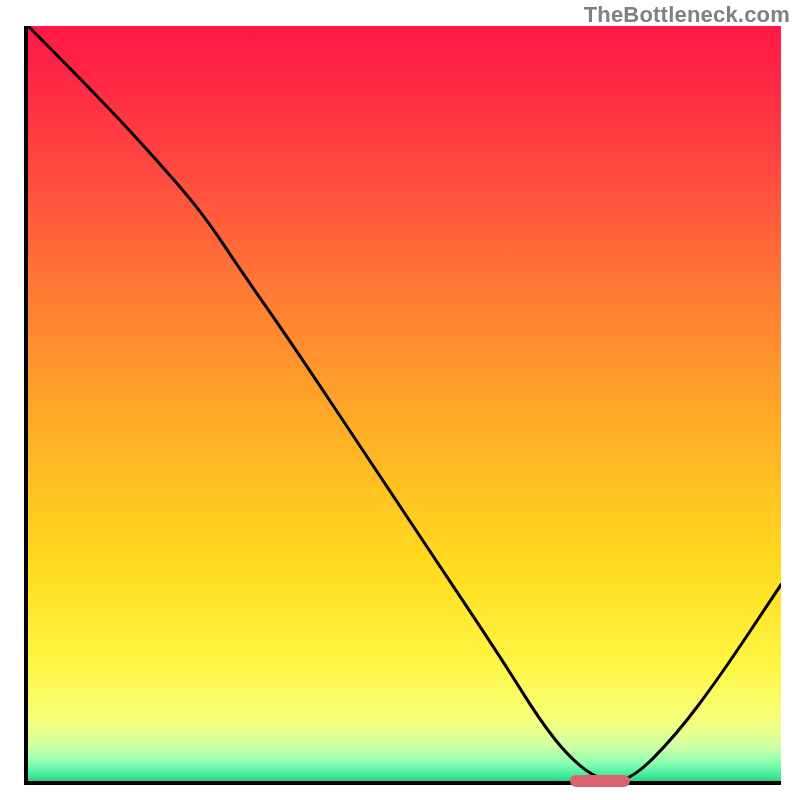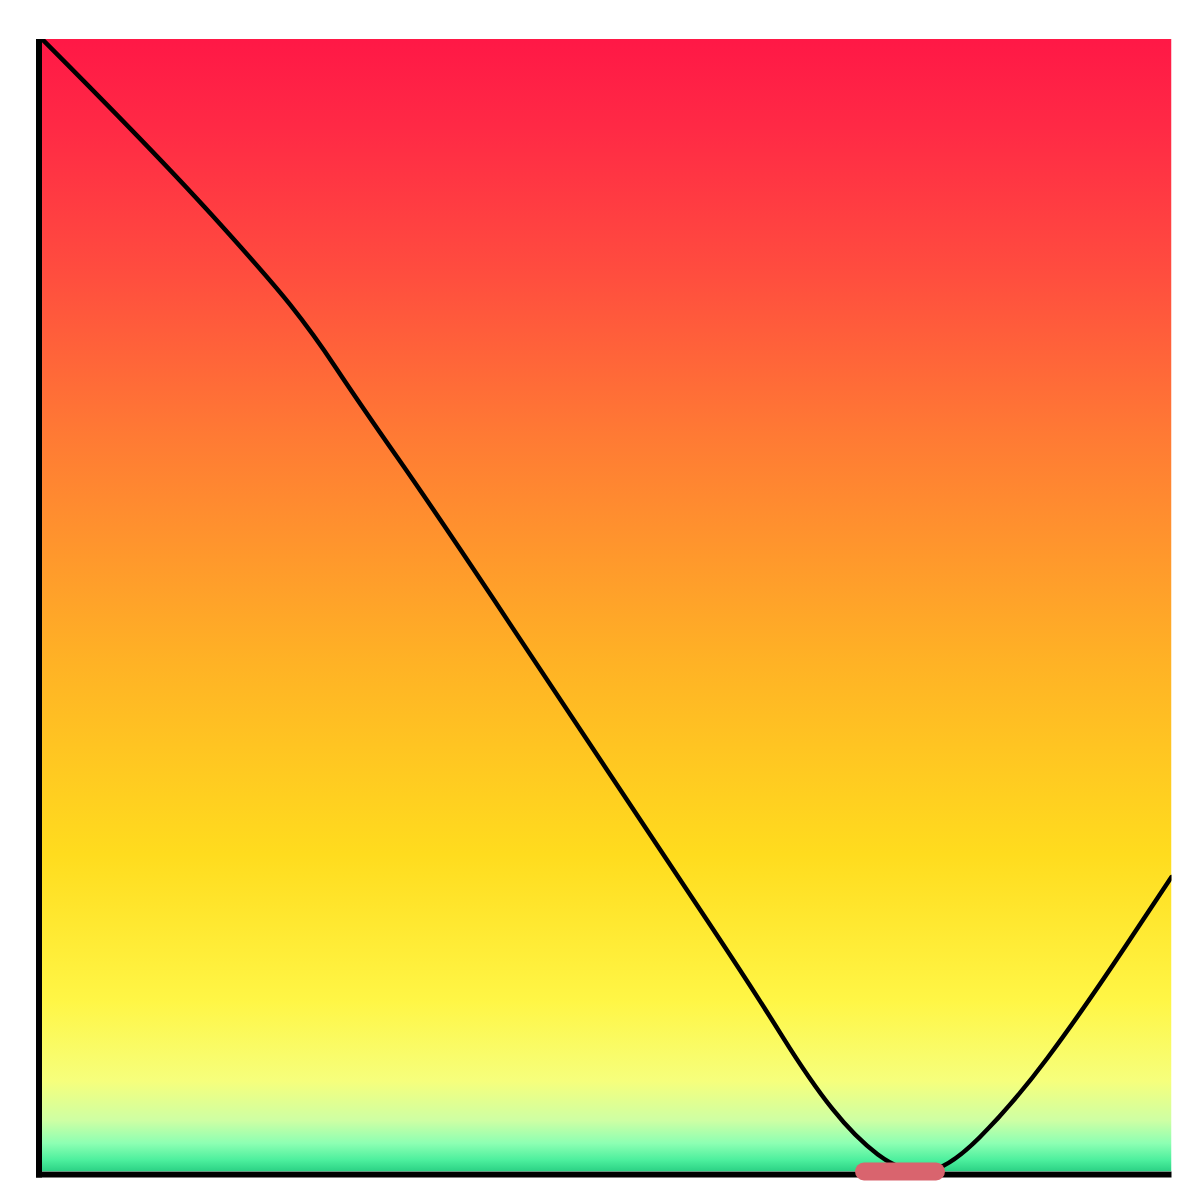--- a/index.html
+++ b/index.html
@@ -68,6 +68,7 @@
 
 <div class="page">
 
+  <div class="attribution">TheBottleneck.com</div>
 
   <div class="plot-outer">
     <div class="plot-inner">

